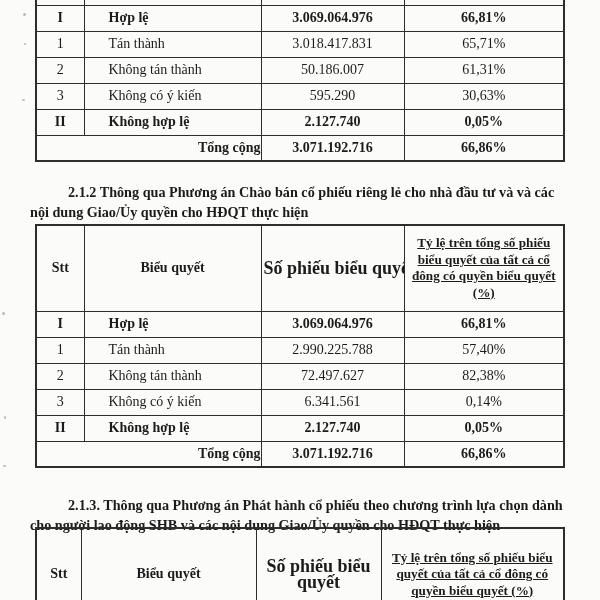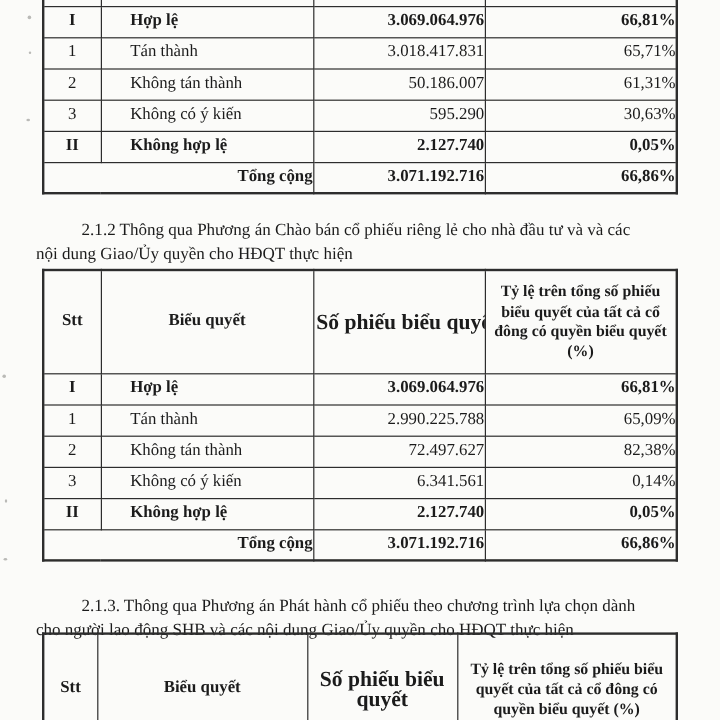--- a/index.html
+++ b/index.html
@@ -32,7 +32,7 @@
   
   .c-stt{text-align:center;}
   .c-opt{text-align:left;padding-left:24px;}
-  .c-num,.c-pct{text-align:right;}
+  .c-num,.c-pct{text-align:center;}
   .c-total{text-align:right;font-weight:bold;}
   tr.b td{font-weight:bold;}
   .hdr td{font-weight:bold;text-align:center;}

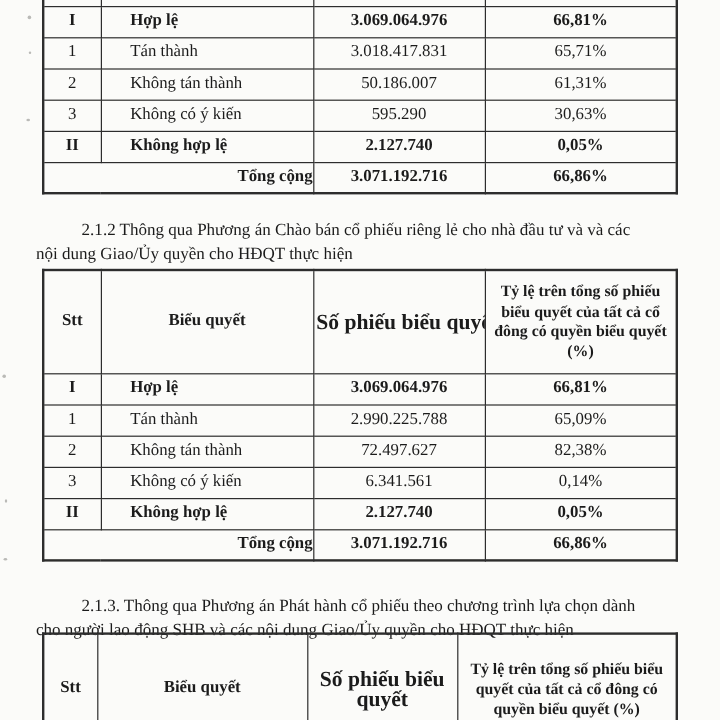--- a/index.html
+++ b/index.html
@@ -40,7 +40,7 @@
   .hdr .h-ratio{font-size:13.2px;line-height:16.5px;padding:3px 5px;}
   
   .sec{
-    position:absolute;left:30px;font-weight:normal;font-size:14.2px;
+    position:absolute;left:30px;font-weight:bold;font-size:14.2px;
     line-height:19.5px;white-space:nowrap;
   }
   .sec .l1{padding-left:38px;}

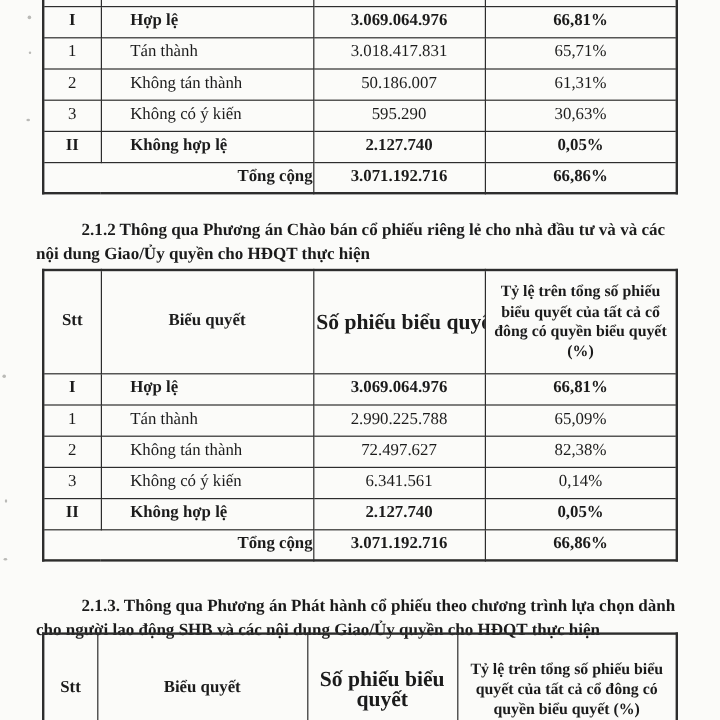--- a/index.html
+++ b/index.html
@@ -37,7 +37,7 @@
   tr.b td{font-weight:bold;}
   .hdr td{font-weight:bold;text-align:center;}
   .hdr .h-votes{font-size:18px;line-height:16.5px;padding:2px;}
-  .hdr .h-ratio{font-size:13.2px;line-height:16.5px;padding:3px 5px;}
+  .hdr .h-ratio{font-size:13.2px;line-height:16.5px;padding:3px 5px;text-decoration:underline;}
   
   .sec{
     position:absolute;left:30px;font-weight:bold;font-size:14.2px;

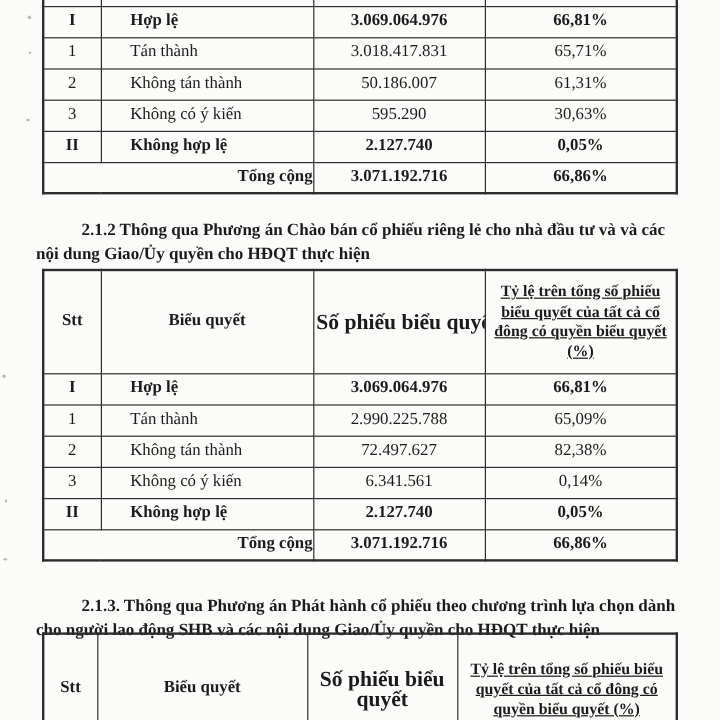--- a/index.html
+++ b/index.html
@@ -142,7 +142,7 @@
       <td class="c-stt">1</td>
       <td class="c-opt">Tán thành</td>
       <td class="c-num">2.990.225.788</td>
-      <td class="c-pct">65,09%</td>
+      <td class="c-pct">57,40%</td>
     </tr>
     <tr>
       <td class="c-stt">2</td>

